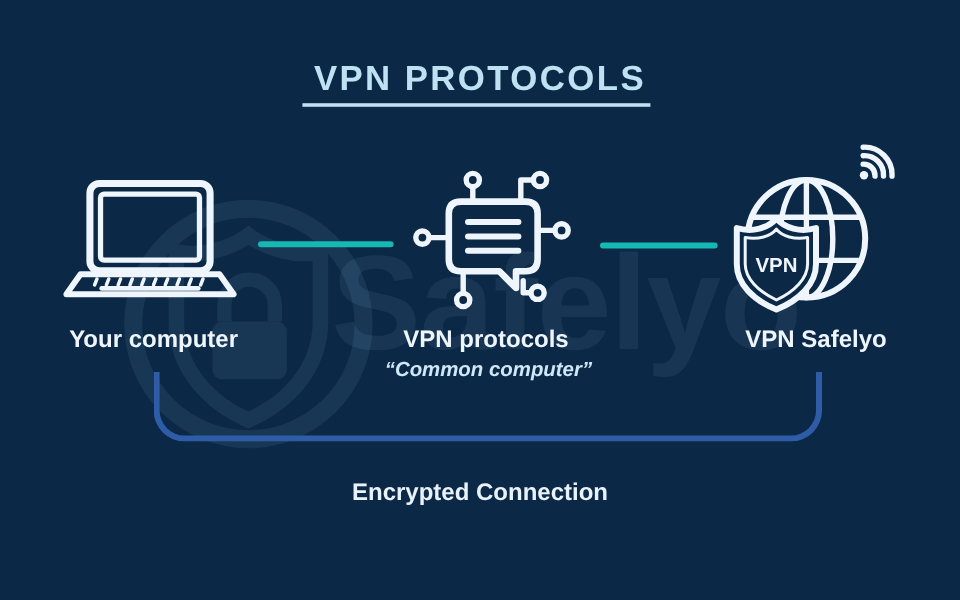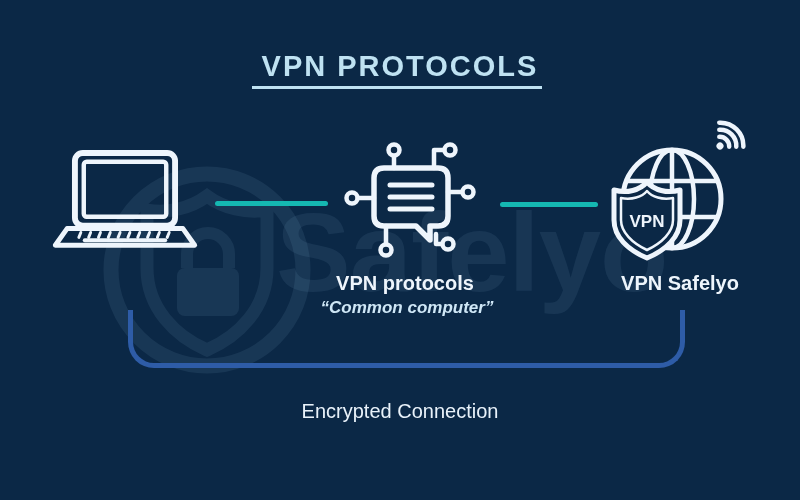--- a/index.html
+++ b/index.html
@@ -115,6 +115,7 @@
     </g>
   </svg>
 
+  <div class="abs node-label label-computer">Your computer</div>
   <div class="abs node-label label-protocols">VPN protocols</div>
   <div class="abs node-subtitle">“Common computer”</div>
   <div class="abs node-label label-server">VPN Safelyo</div>

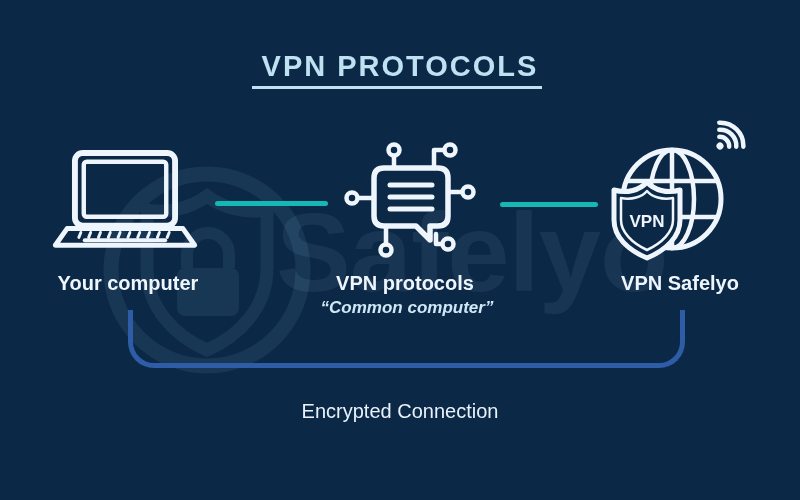--- a/index.html
+++ b/index.html
@@ -48,7 +48,7 @@
   }
   .bracket-label{
     top:400px;left:0;width:800px;text-align:center;
-    color:#e9f2fa;font-size:20px;font-weight:normal;
+    color:#e9f2fa;font-size:20px;font-weight:bold;
   }
   svg{display:block;}
 </style>

